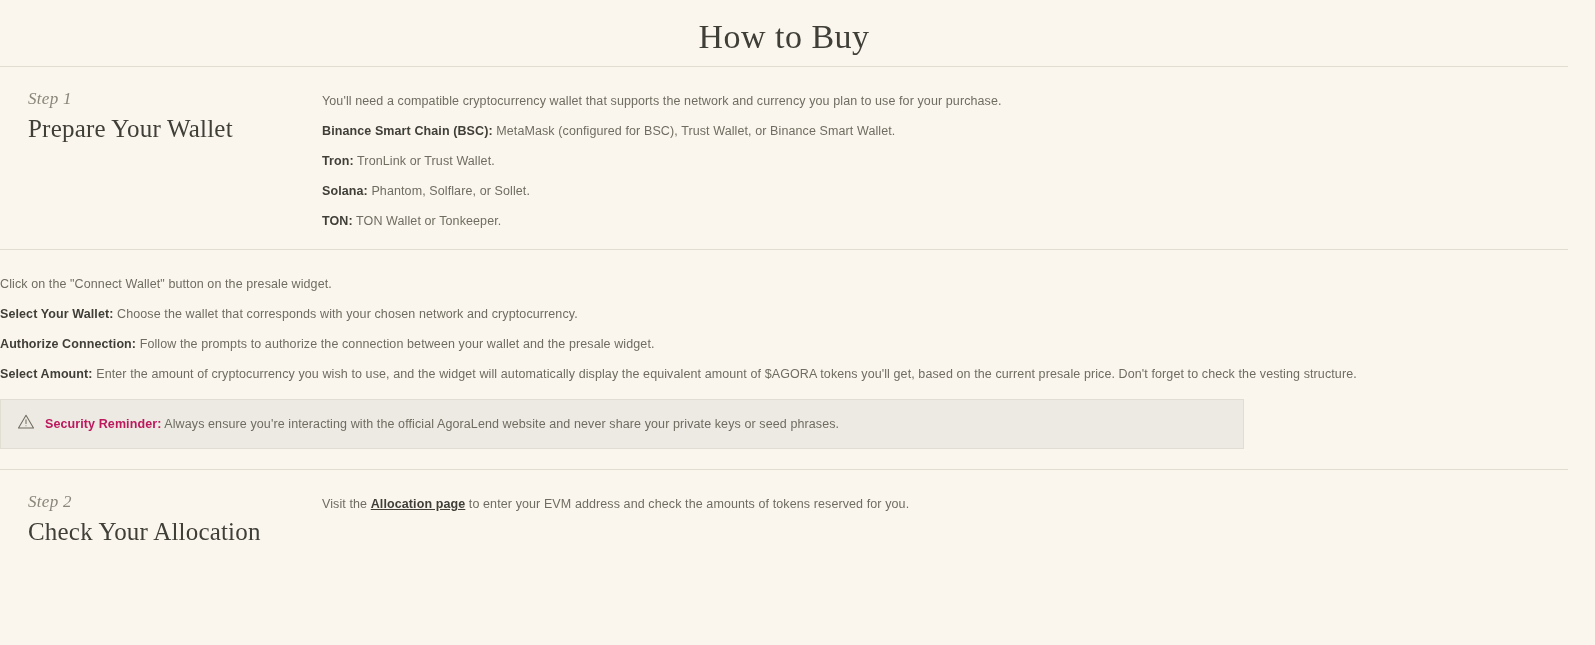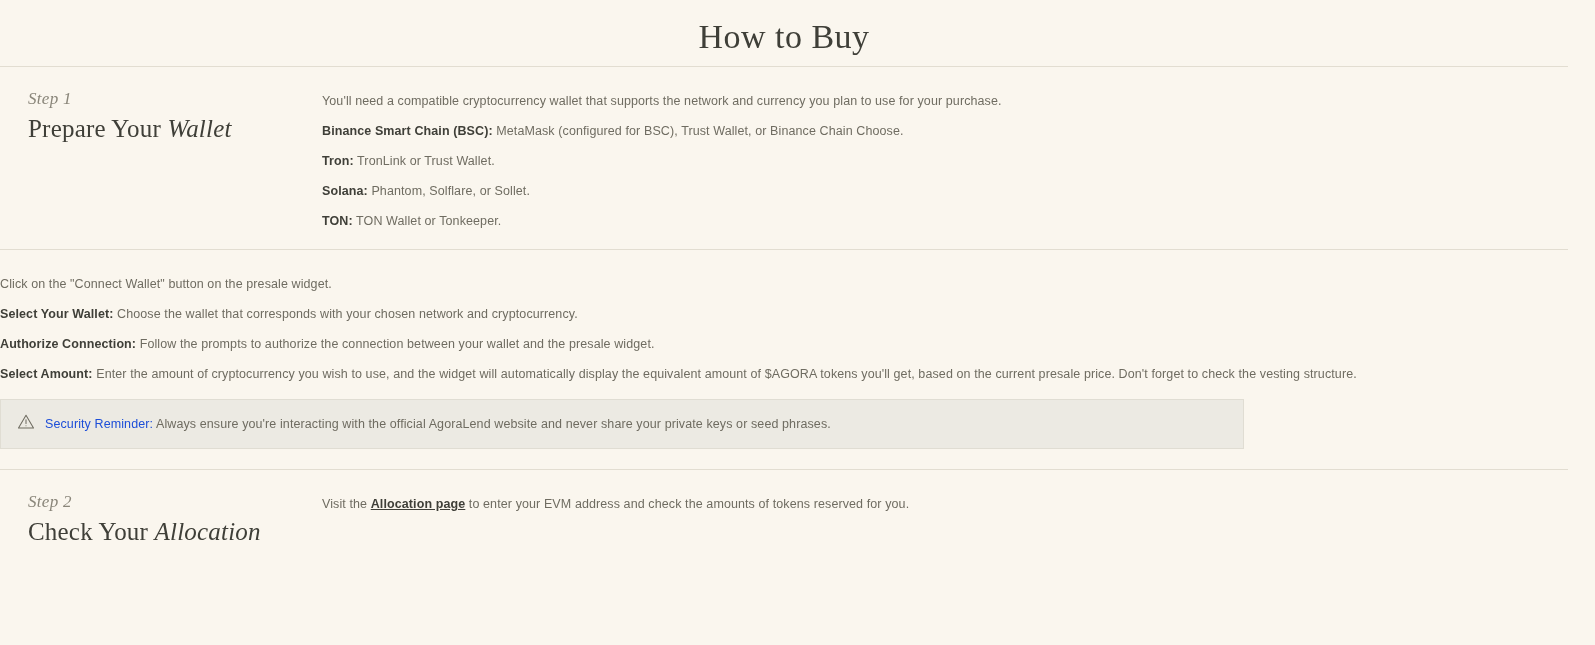--- a/index.html
+++ b/index.html
@@ -66,7 +66,6 @@
     white-space: nowrap;
   }
   .step-heading .em {
-    font-style: italic;
   }
   .step-right {
     flex: 1 1 auto;

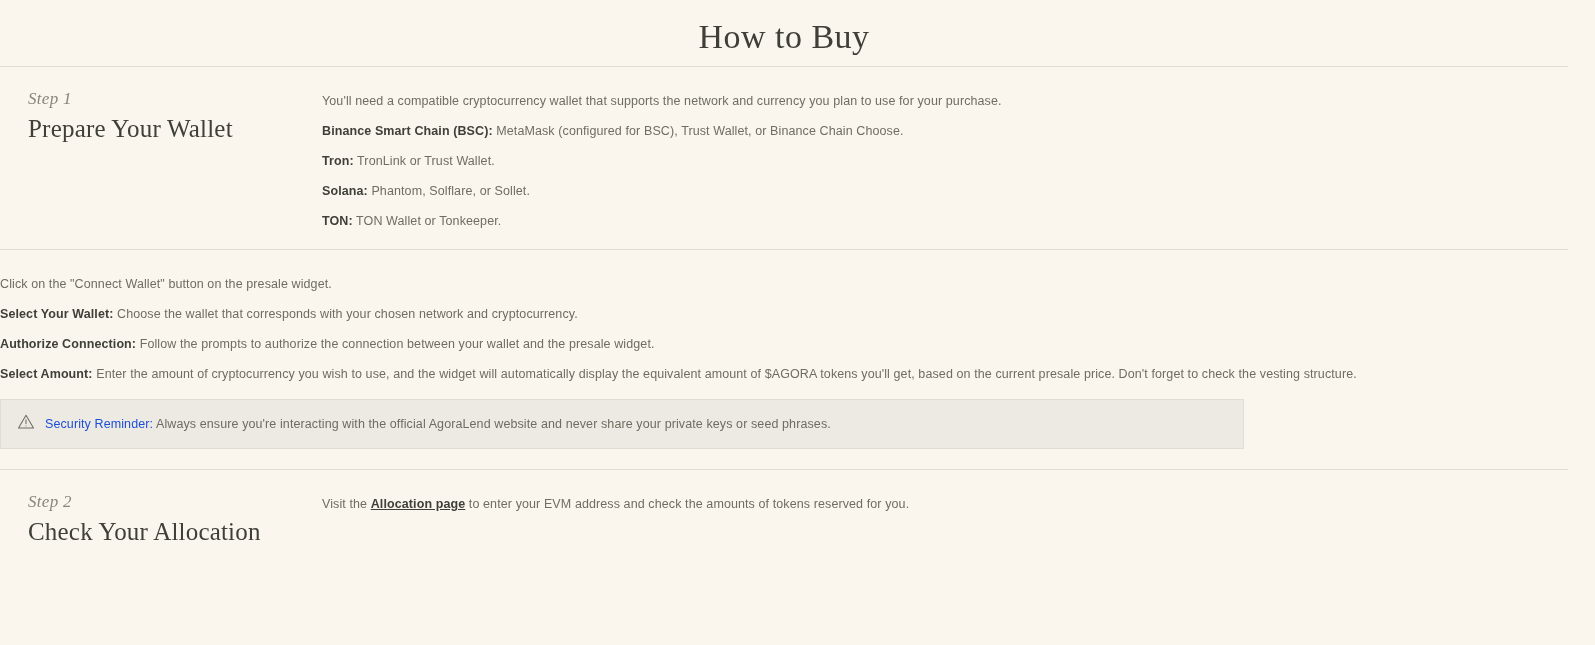--- a/index.html
+++ b/index.html
@@ -130,7 +130,7 @@
     </div>
     <div class="step-right">
       <div class="line"><span>You'll need a compatible cryptocurrency wallet that supports the network and currency you plan to use for your purchase.</span></div>
-      <div class="line"><b>Binance Smart Chain (BSC):</b><span> MetaMask (configured for BSC), Trust Wallet, or Binance Chain Choose.</span></div>
+      <div class="line"><b>Binance Smart Chain (BSC):</b><span> MetaMask (configured for BSC), Trust Wallet, or Binance Smart Wallet.</span></div>
       <div class="line"><b>Tron:</b><span> TronLink or Trust Wallet.</span></div>
       <div class="line"><b>Solana:</b><span> Phantom, Solflare, or Sollet.</span></div>
       <div class="line"><b>TON:</b><span> TON Wallet or Tonkeeper.</span></div>

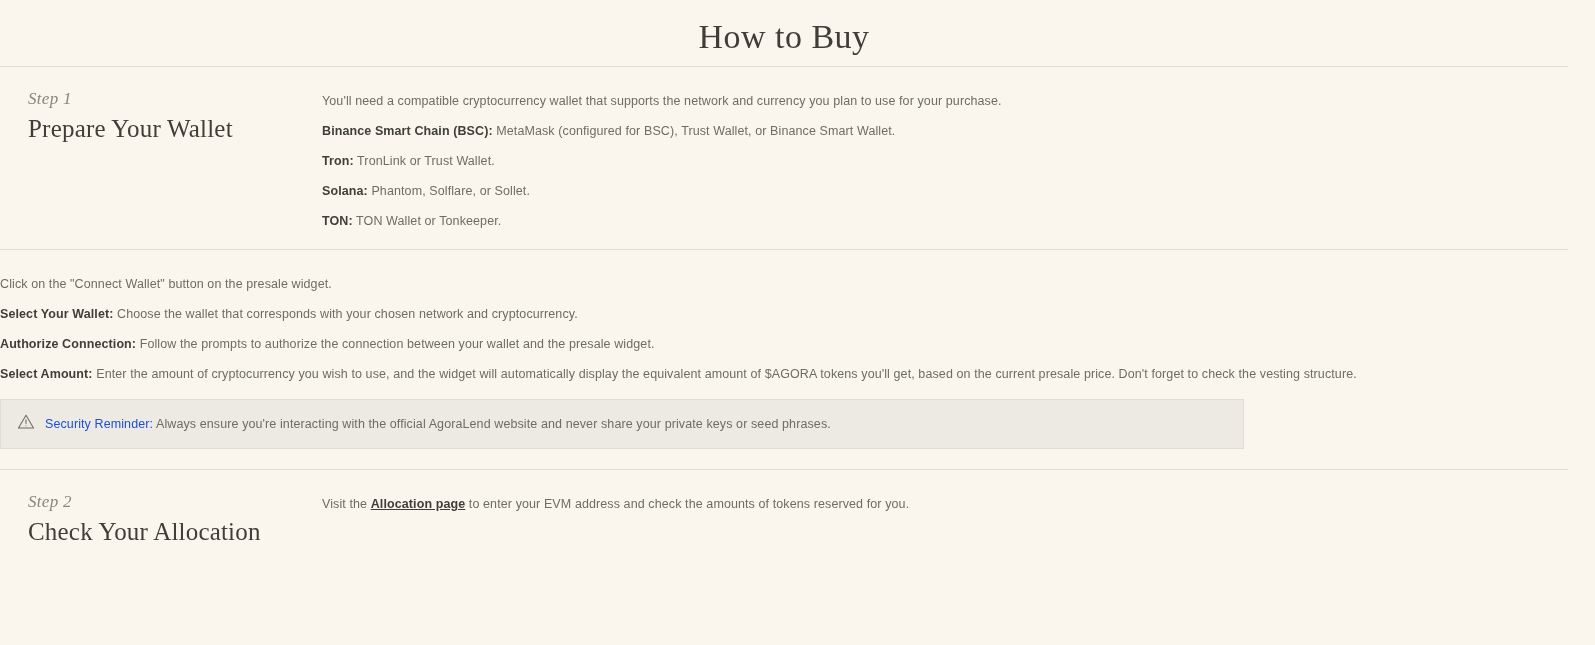--- a/index.html
+++ b/index.html
@@ -105,7 +105,7 @@
     letter-spacing: 0.1px;
     white-space: nowrap;
   }
-  .notice-text b { color: #1d4ed8; font-weight: 400; }
+  .notice-text b { color: #be185d; font-weight: 700; }
   .link {
     color: #3f3f38;
     text-decoration: underline;

